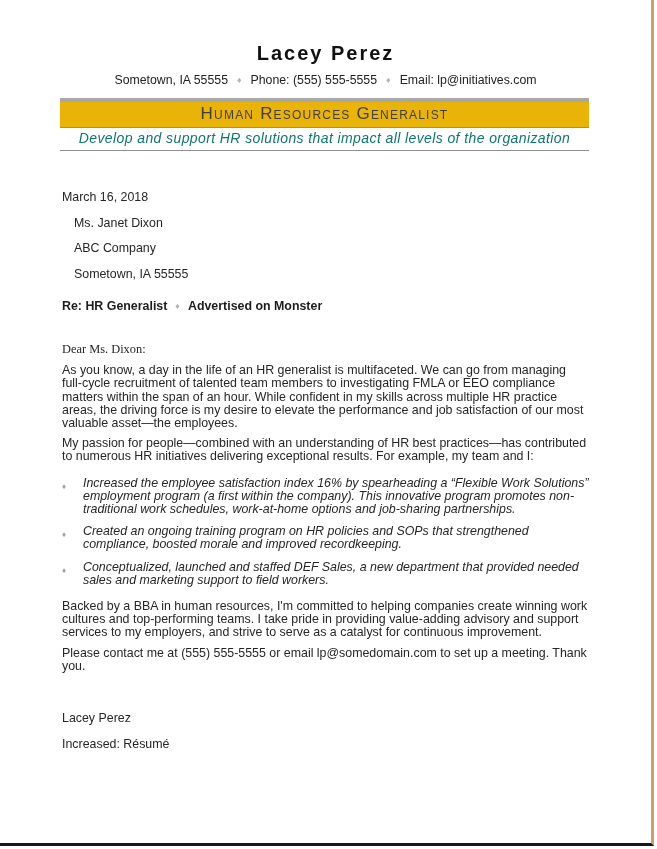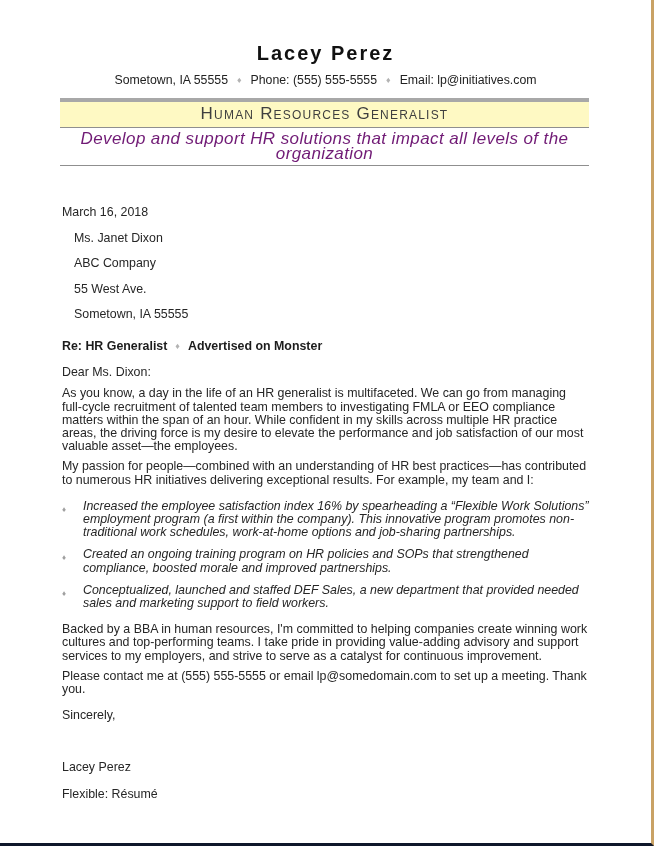--- a/index.html
+++ b/index.html
@@ -45,7 +45,7 @@
   
   .title-band {
     margin: 11px 62px 0 60px;
-    background: #fef9c3;
+    background: #eab308;
     border-top: 4px solid #a8a8a8;
     border-bottom: 1px solid #8f8f8f;
     text-align: center;

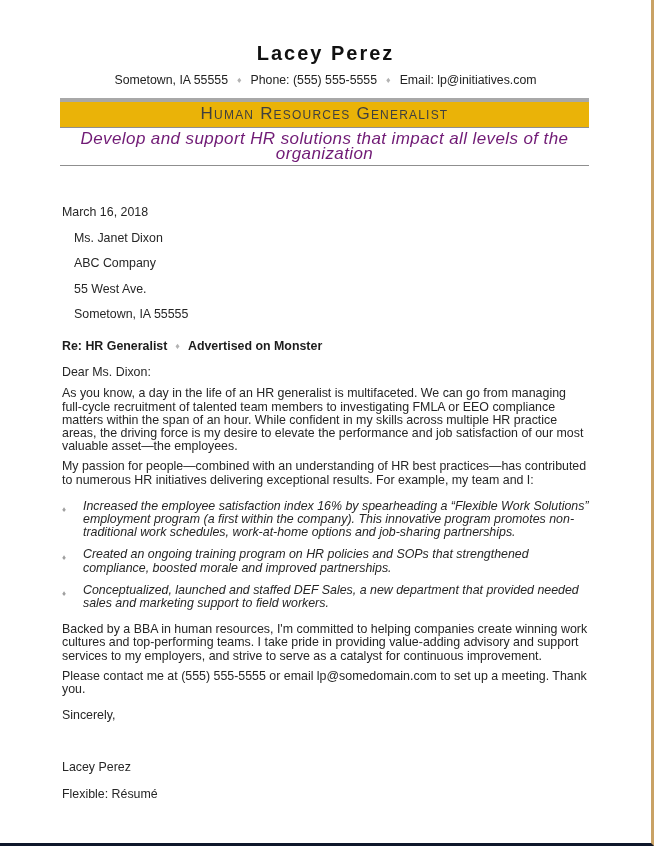--- a/index.html
+++ b/index.html
@@ -66,9 +66,9 @@
   }
   .tagline {
     font-style: italic;
-    font-size: 17px;
+    font-size: 14px;
     letter-spacing: 0.4px;
-    color: #701a75;
+    color: #0f766e;
     line-height: 15px;
   }
   

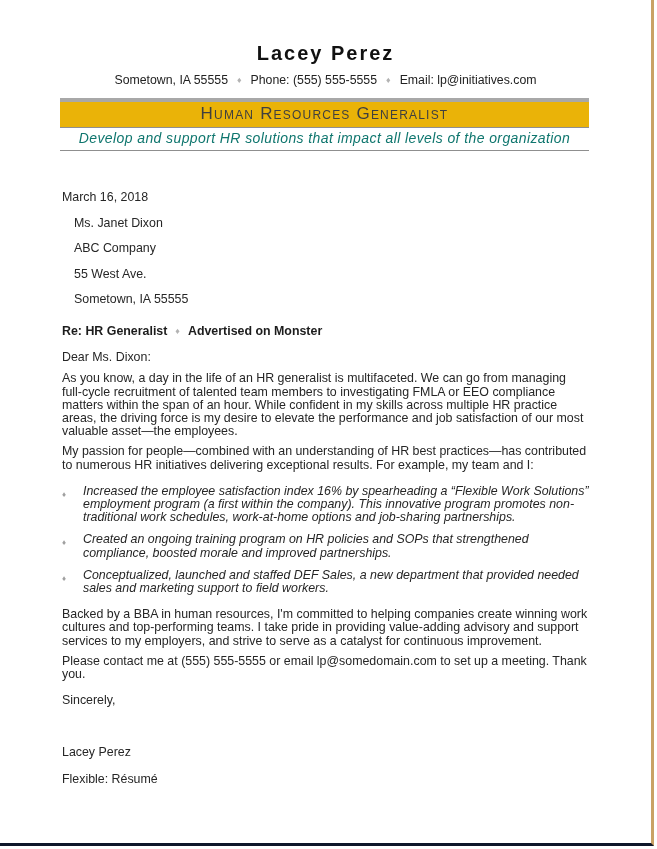--- a/index.html
+++ b/index.html
@@ -138,7 +138,6 @@
     <div class="recipient">
       <p>Ms. Janet Dixon</p>
       <p>ABC Company</p>
-      <p>55 West Ave.</p>
       <p>Sometown, IA 55555</p>
     </div>
 

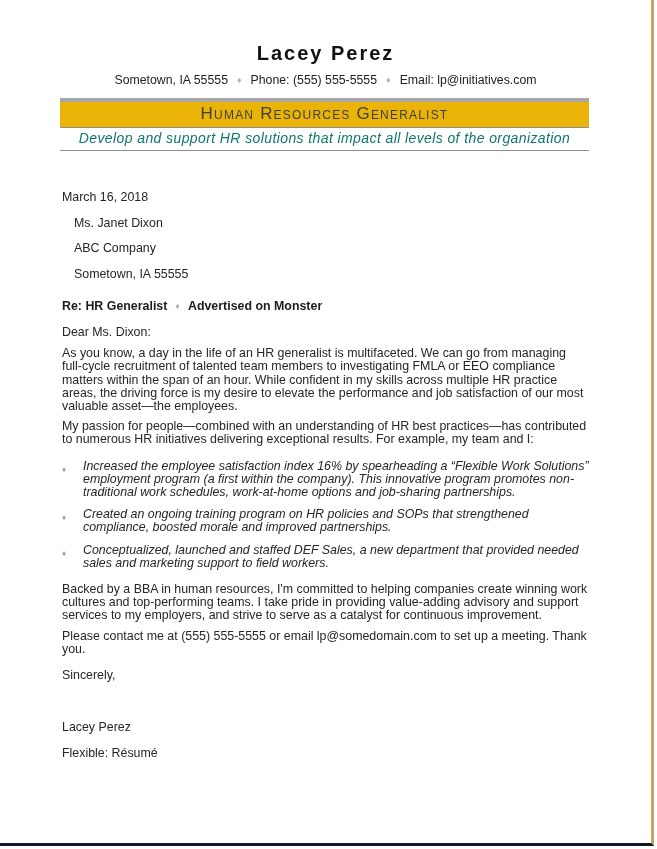--- a/index.html
+++ b/index.html
@@ -81,7 +81,7 @@
   .date { margin: 40px 0 13px 0; }
   .recipient p { margin: 12px; }
   .subject {
-    margin: 19px 0 13px 0;
+    margin: 19px 0 30px 0;
     display: flex;
     align-items: center;
     gap: 8px;

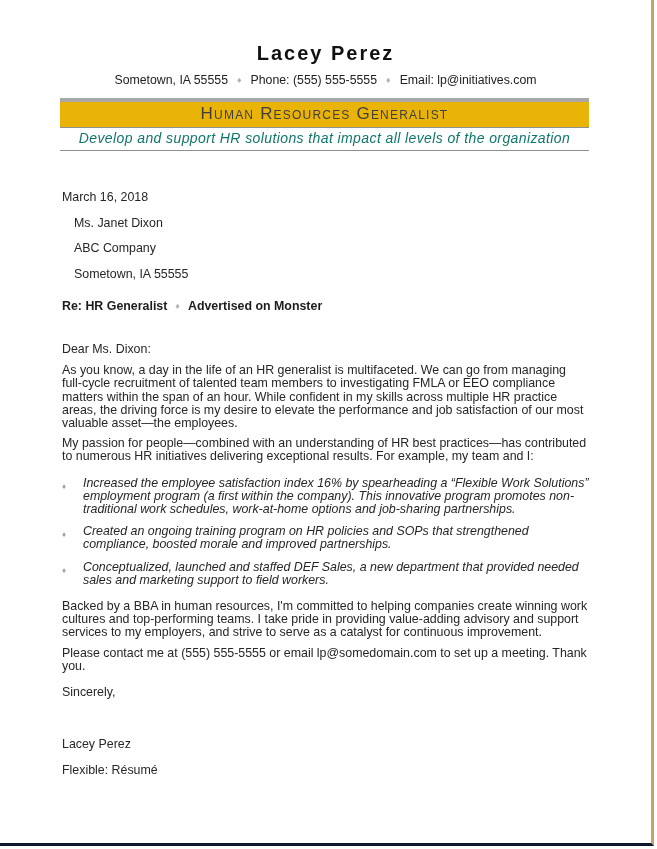--- a/index.html
+++ b/index.html
@@ -88,7 +88,7 @@
     font-weight: bold;
     color: #1c1c1c;
   }
-  .salutation { margin: 8px 0; }
+  .salutation { margin: 8px 0; font-family: Liberation Serif, serif; }
   .para { margin: 7px 0; }
   .bullets { margin: 13px 0 13px 0; }
   .bullet-item {

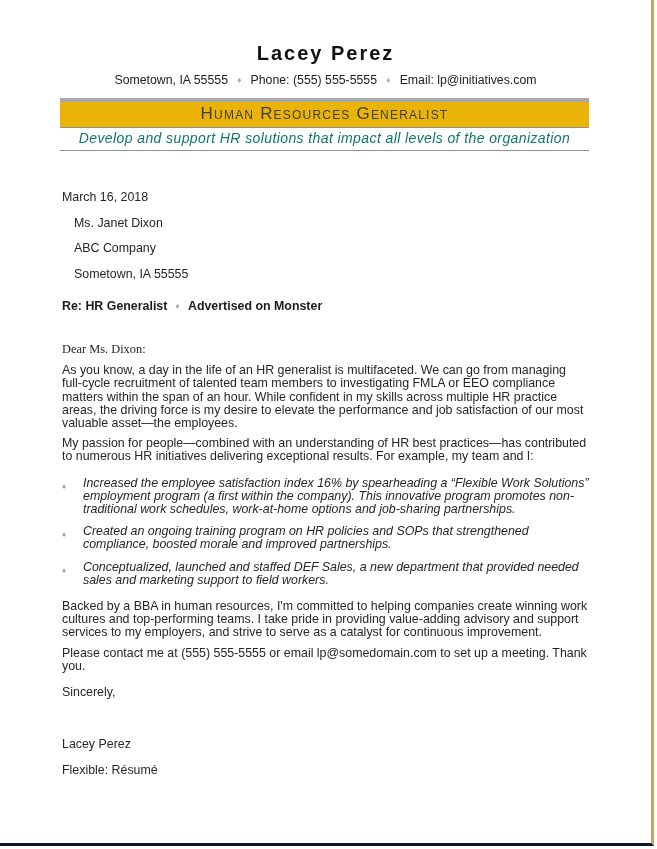--- a/index.html
+++ b/index.html
@@ -159,7 +159,7 @@
       </div>
       <div class="bullet-item">
         <span class="bullet-marker">♦</span>
-        <span class="bullet-text">Created an ongoing training program on HR policies and SOPs that strengthened compliance, boosted morale and improved partnerships.</span>
+        <span class="bullet-text">Created an ongoing training program on HR policies and SOPs that strengthened compliance, boosted morale and improved recordkeeping.</span>
       </div>
       <div class="bullet-item">
         <span class="bullet-marker">♦</span>

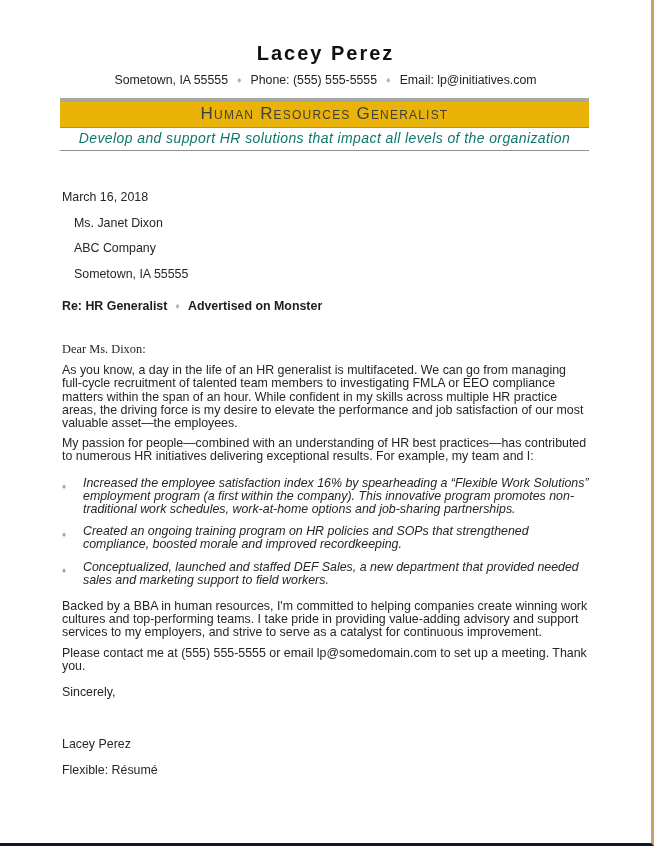--- a/index.html
+++ b/index.html
@@ -170,7 +170,6 @@
     <p class="para">Backed by a BBA in human resources, I'm committed to helping companies create winning work cultures and top-performing teams. I take pride in providing value-adding advisory and support services to my employers, and strive to serve as a catalyst for continuous improvement.</p>
     <p class="para">Please contact me at (555) 555-5555 or email lp@somedomain.com to set up a meeting. Thank you.</p>
 
-    <p class="valediction">Sincerely,</p>
 
     <p class="signature-name">Lacey Perez</p>
     <p class="enclosure">Flexible: Résumé</p>

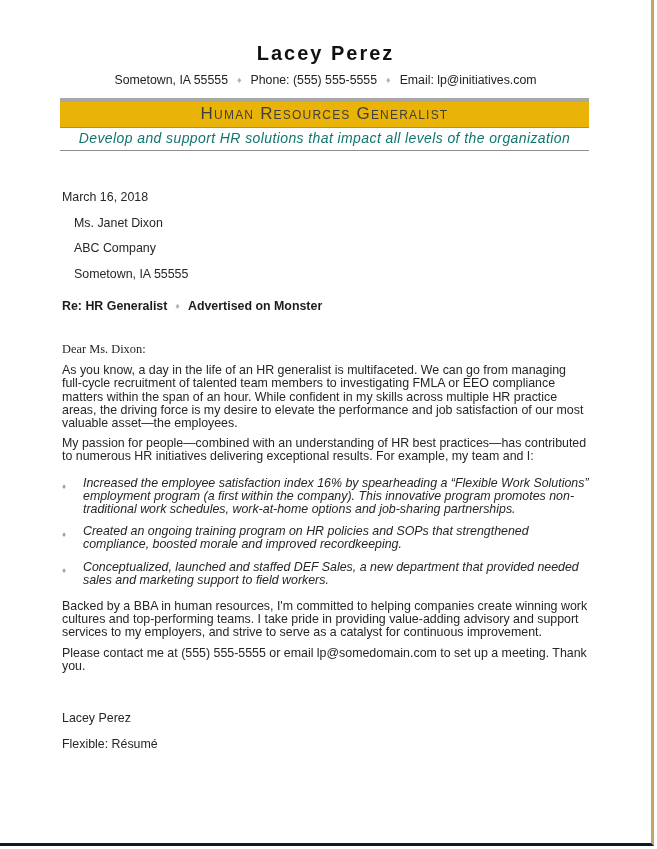--- a/index.html
+++ b/index.html
@@ -172,7 +172,7 @@
 
 
     <p class="signature-name">Lacey Perez</p>
-    <p class="enclosure">Flexible: Résumé</p>
+    <p class="enclosure">Increased: Résumé</p>
 
   </div>
 </div>

